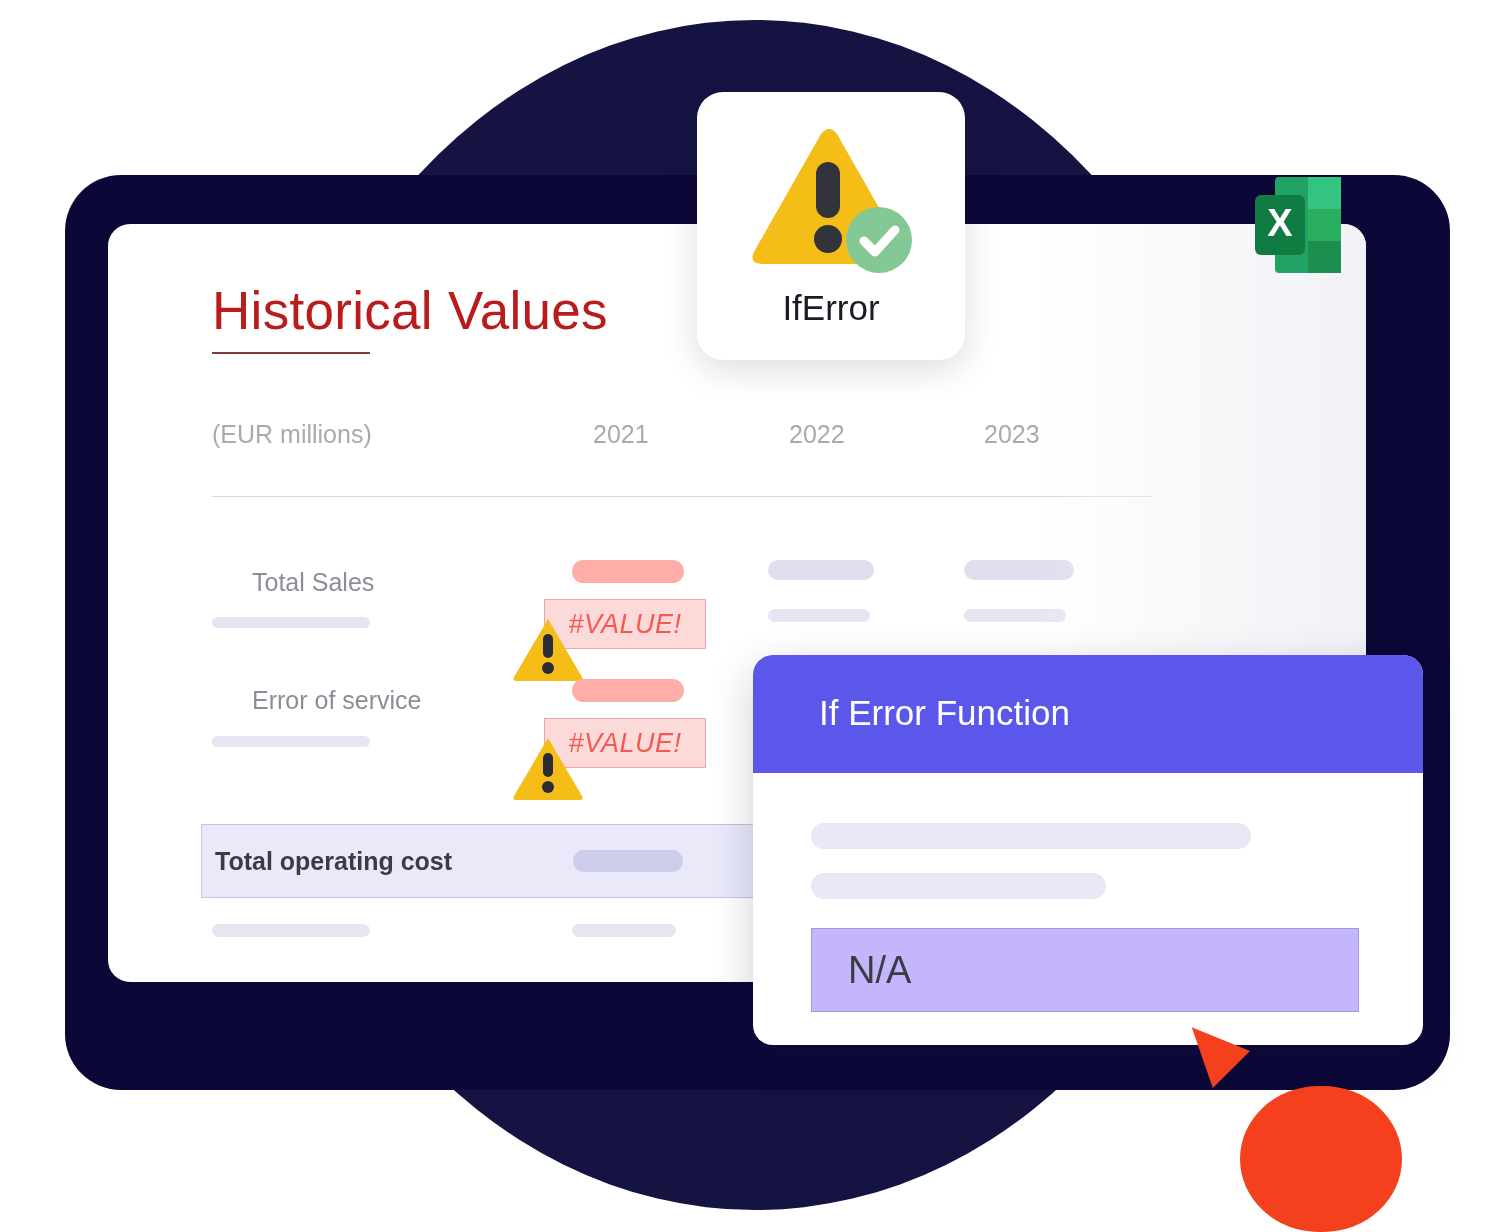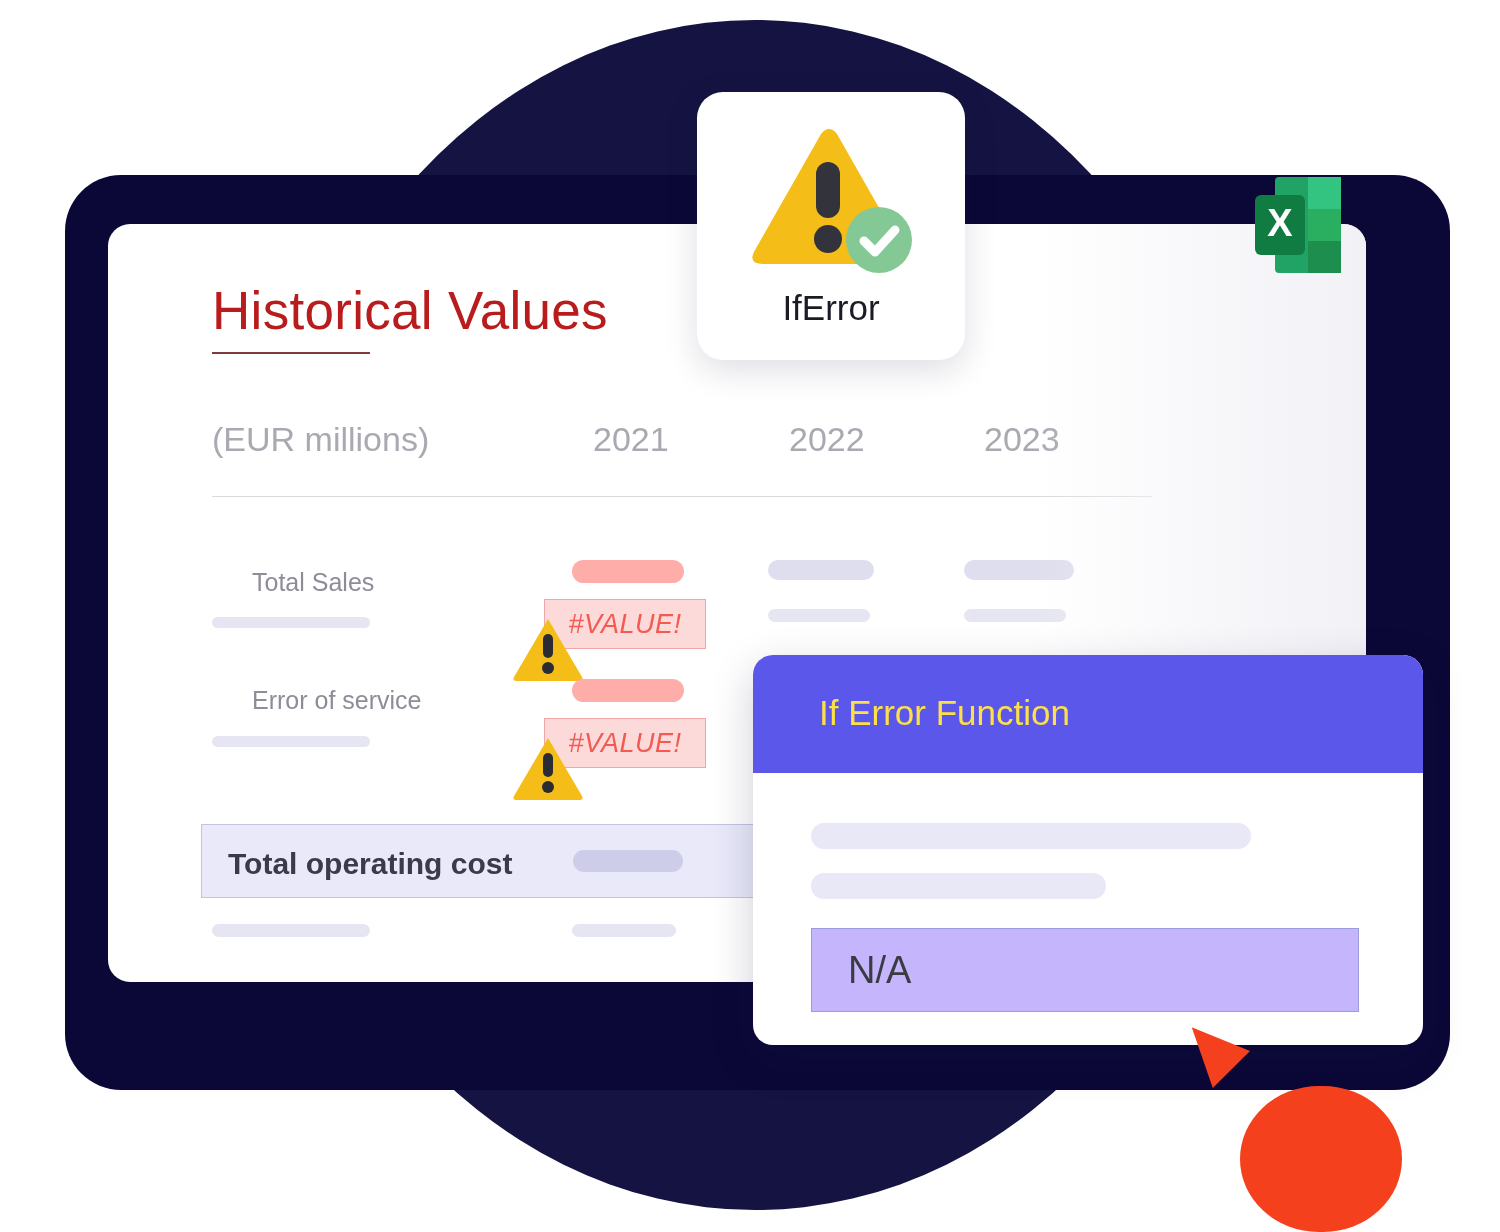--- a/index.html
+++ b/index.html
@@ -114,7 +114,7 @@
 
   .th {
     position: absolute;
-    font-size: 34px;
+    font-size: 25px;
     color: #a9a9b2;
     font-weight: 400;
     white-space: nowrap;

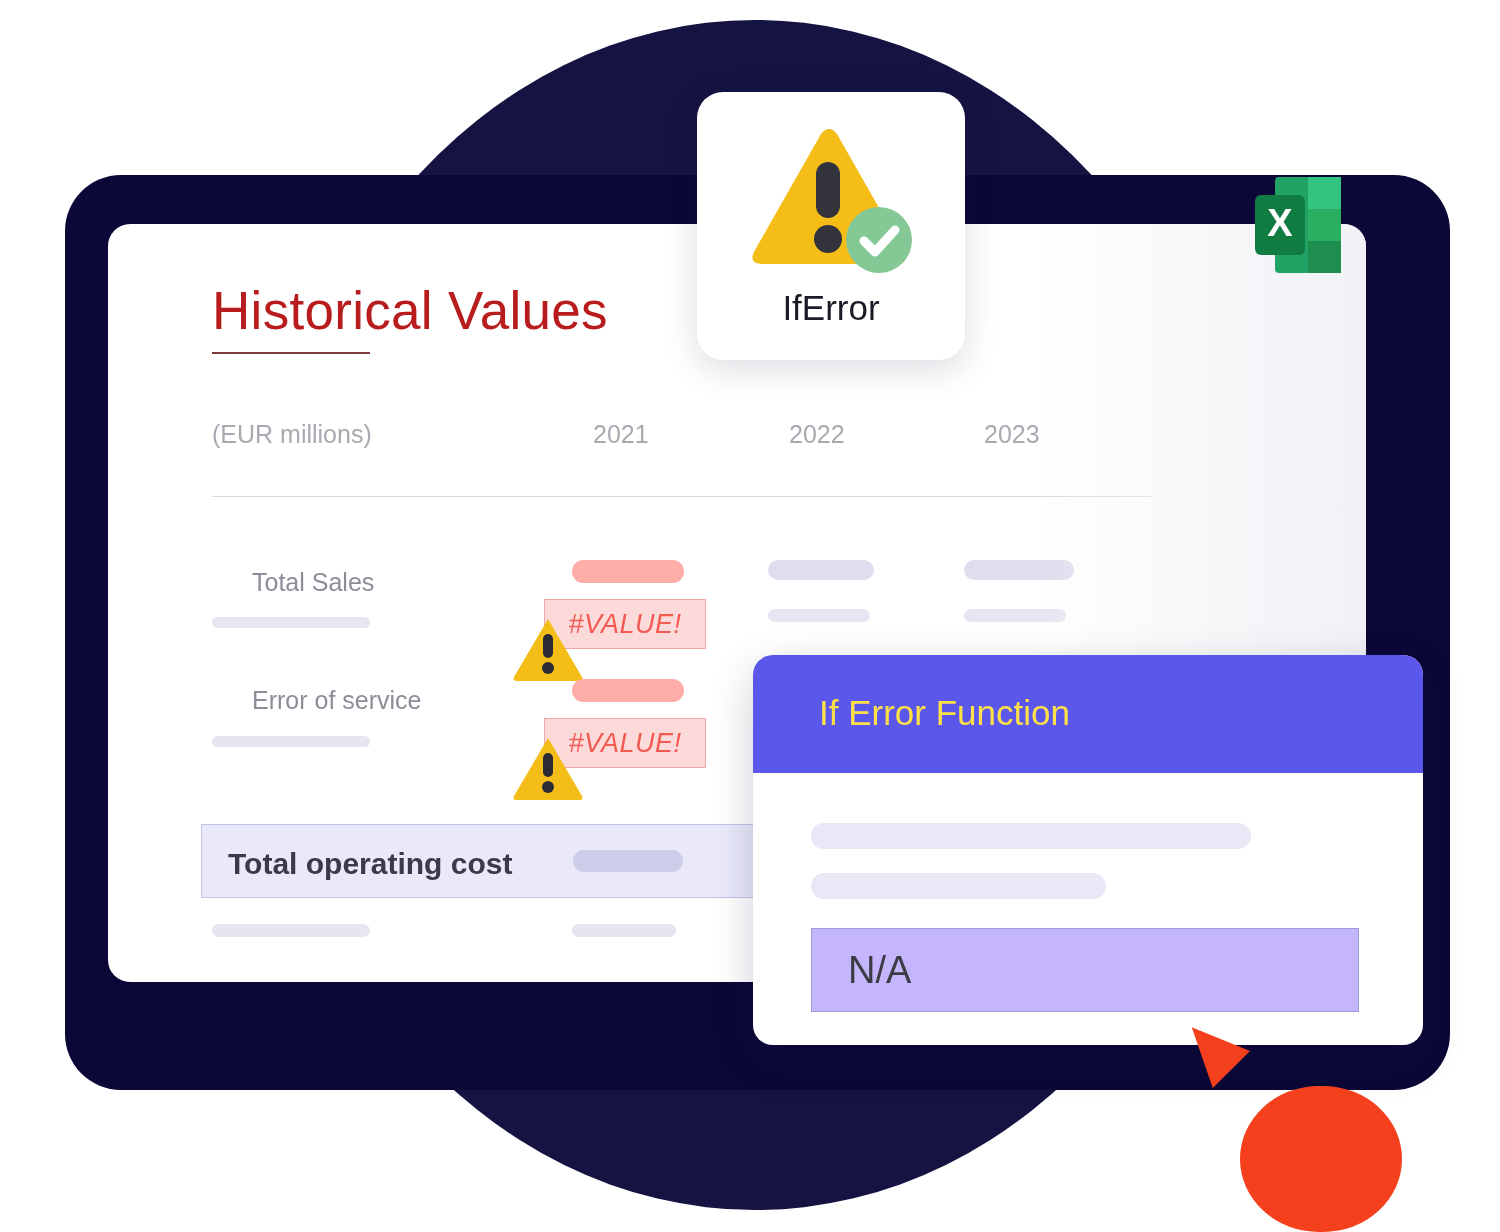--- a/index.html
+++ b/index.html
@@ -265,7 +265,7 @@
     left: 66px;
     top: 38px;
     font-size: 35px;
-    color: #fde047;
+    color: #ffffff;
     font-weight: 400;
   }
 

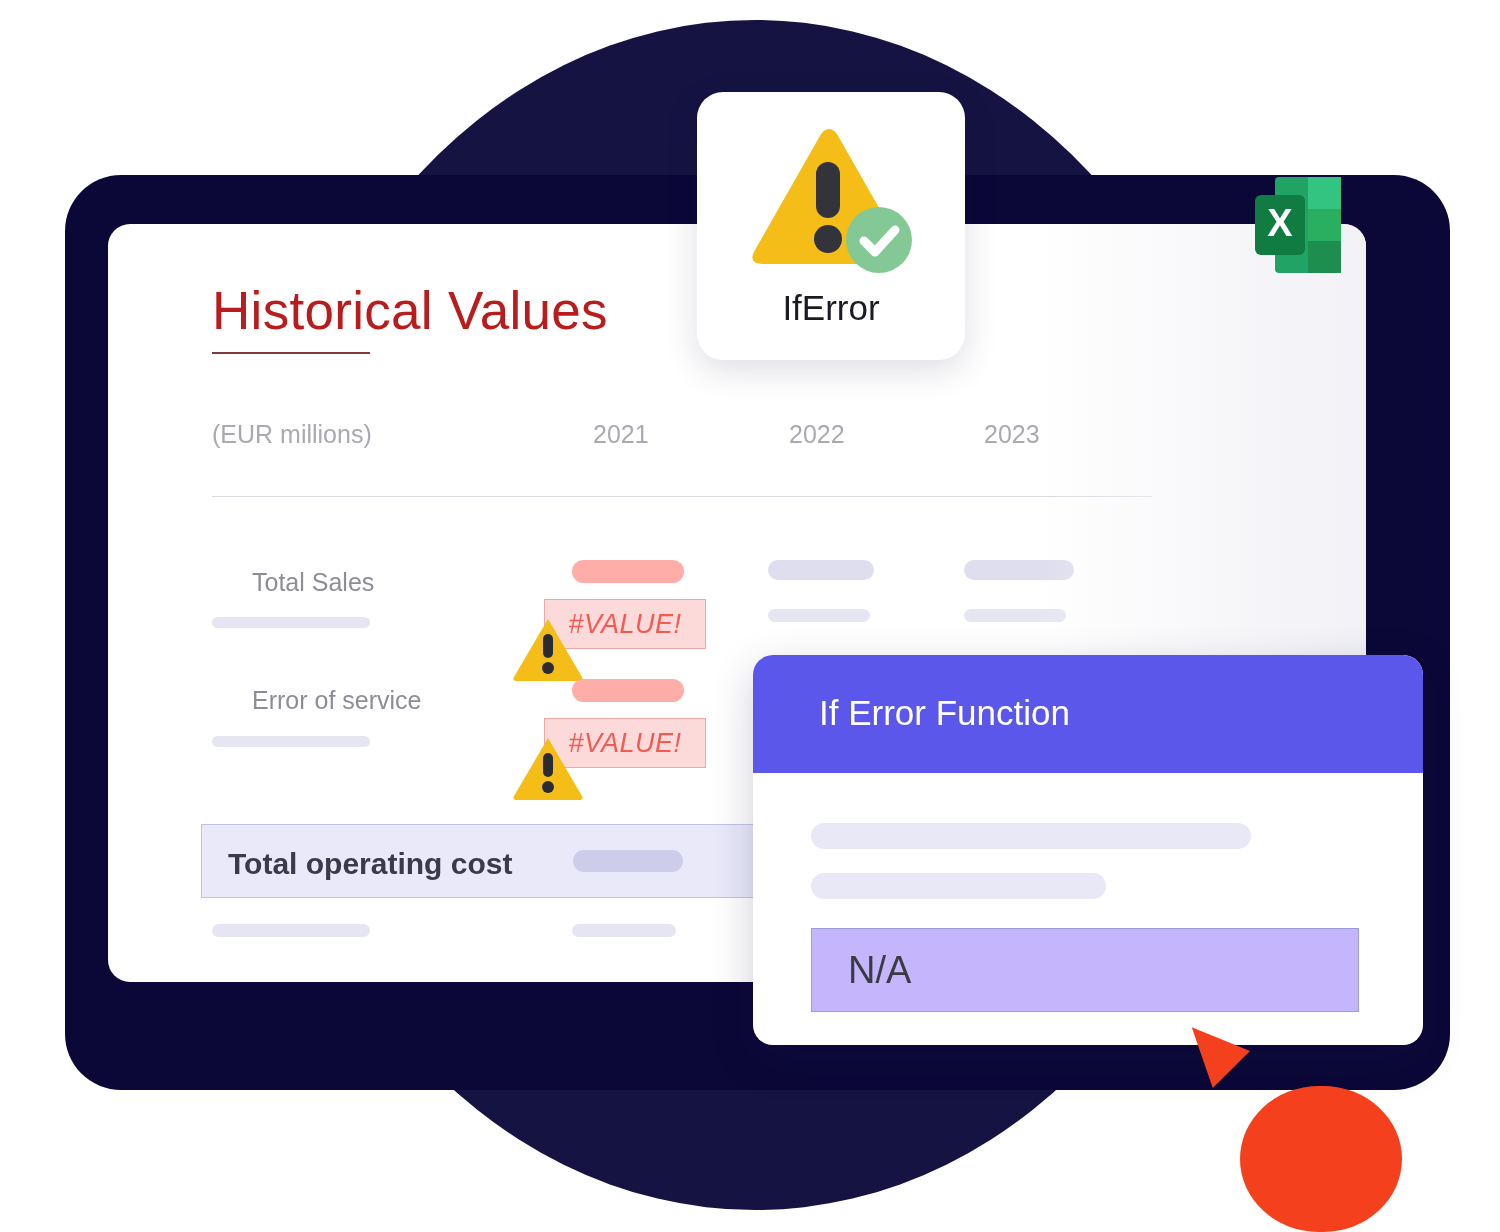--- a/index.html
+++ b/index.html
@@ -190,9 +190,9 @@
 
   .total-label {
     position: absolute;
-    left: 26px;
+    left: 13px;
     top: 22px;
-    font-size: 30px;
+    font-size: 25px;
     font-weight: 700;
     color: #3a3a4a;
     white-space: nowrap;

